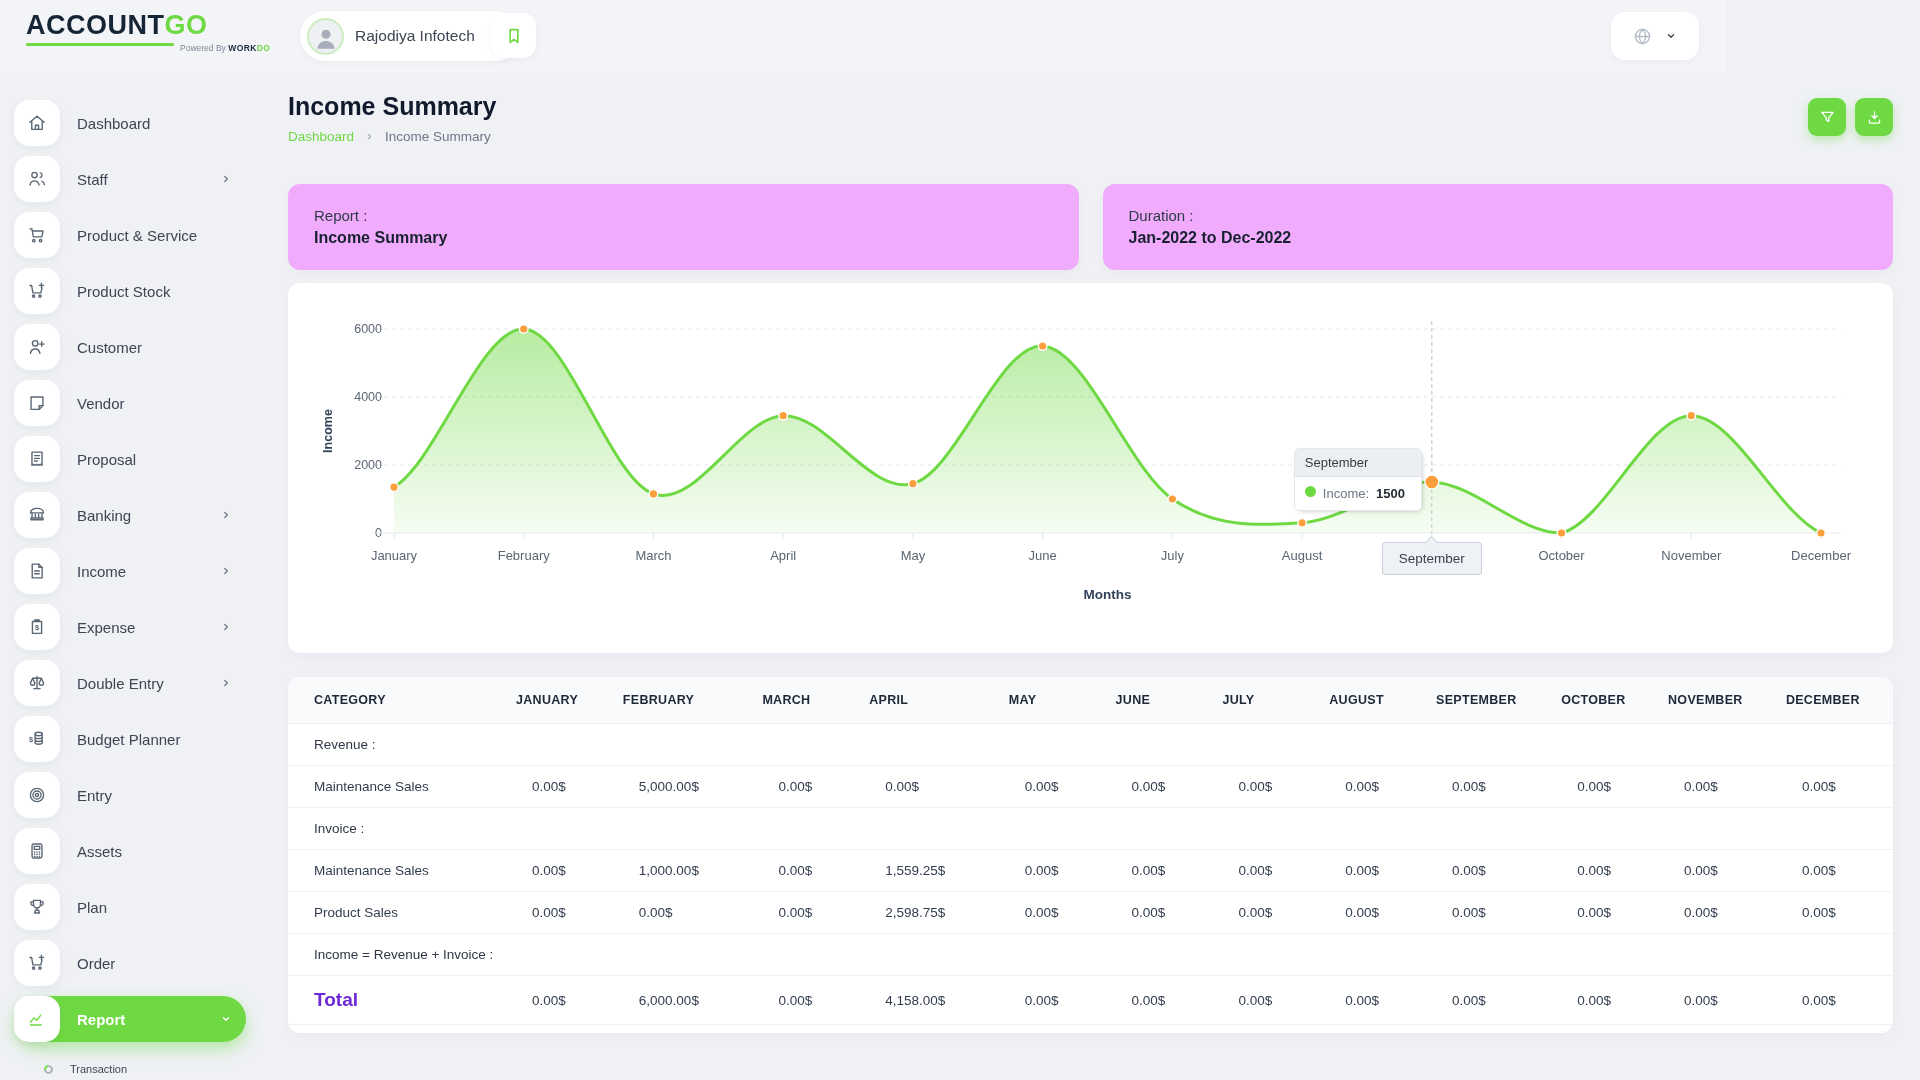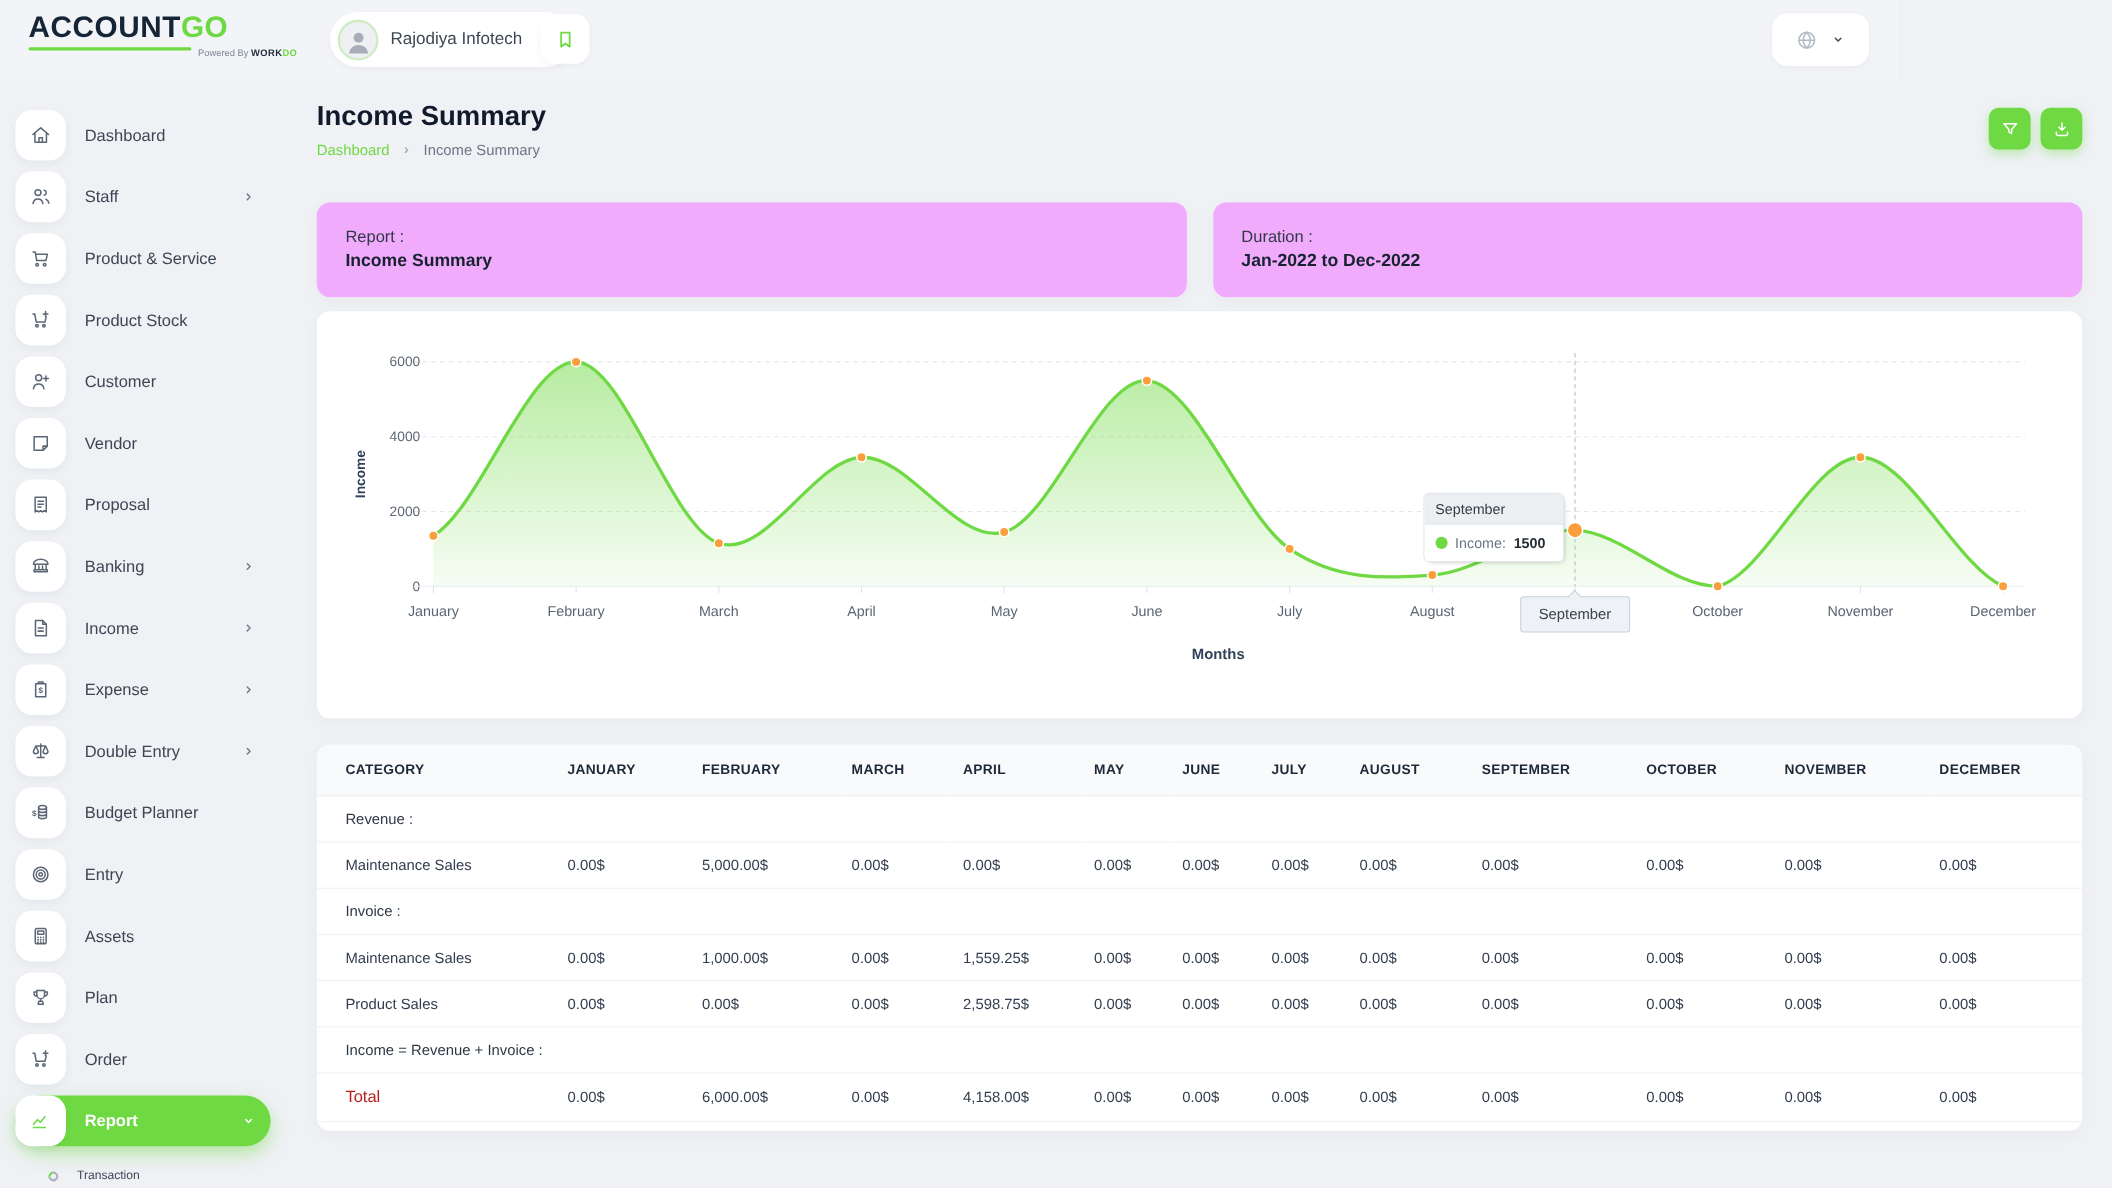--- a/index.html
+++ b/index.html
@@ -62,7 +62,7 @@
   .apx-tooltip{position:absolute;width:128px;background:#fff;border:1px solid #e3e6ea;border-radius:5px;
     box-shadow:2px 2px 6px -4px rgba(0,0,0,.45);font-size:13px;z-index:6;overflow:hidden}
   .apx-tt-head{background:#eceff1;border-bottom:1px solid #dfe3e7;padding:6px 10px;color:#333c45}
-  .apx-tt-body{padding:9px 10px;display:flex;align-items:center;gap:7px;background:#fff}
+  .apx-tt-body{padding:9px 10px;display:flex;align-items:flex-start;gap:7px;background:#fff}
   .apx-dot{width:11px;height:11px;border-radius:50%;background:#6fd943;flex:0 0 11px}
   .apx-lab{color:#6c7683}
   .apx-val{font-weight:700;color:#232b35}

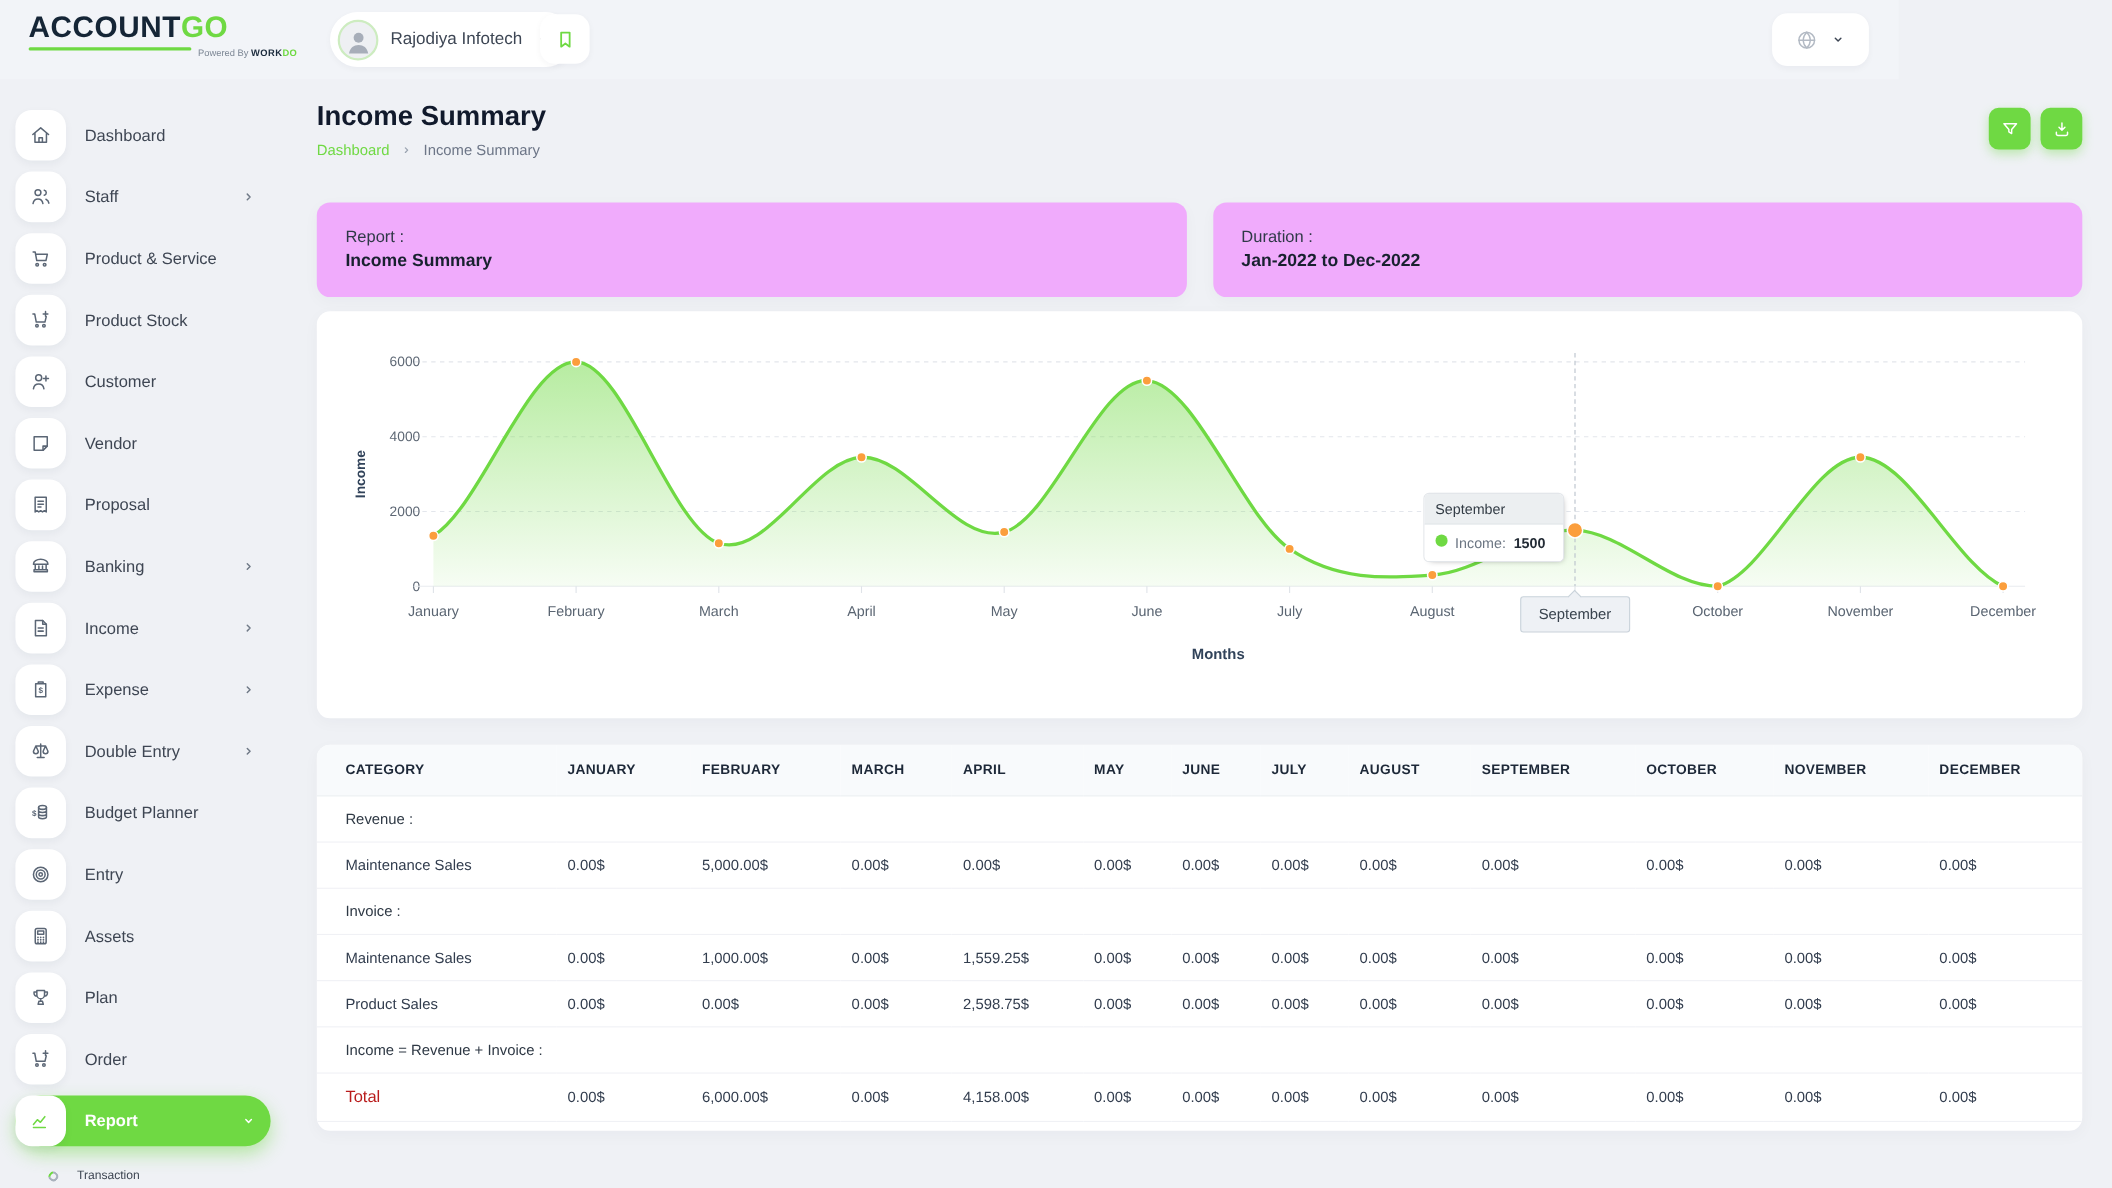--- a/index.html
+++ b/index.html
@@ -76,7 +76,7 @@
   thead th{background:#f8fafc;padding:16px 10px;text-align:left;font-size:12.5px;color:#1d2838;letter-spacing:.3px;
     border-bottom:1px solid #edeff3;font-weight:700;white-space:nowrap}
   th:first-child,td:first-child{padding-left:26px;width:218px}
-  tbody td{padding:13px 10px;font-size:13.5px;color:#323d4e;border-bottom:1px solid #f0f1f5;white-space:nowrap}
+  tbody td{padding:13px 26px;font-size:13.5px;color:#323d4e;border-bottom:1px solid #f0f1f5;white-space:nowrap}
   tr.section-row td{color:#2e3844}
   tr.total-row td:first-child{font-weight:400;font-size:15px;color:#b91c1c}
 </style>

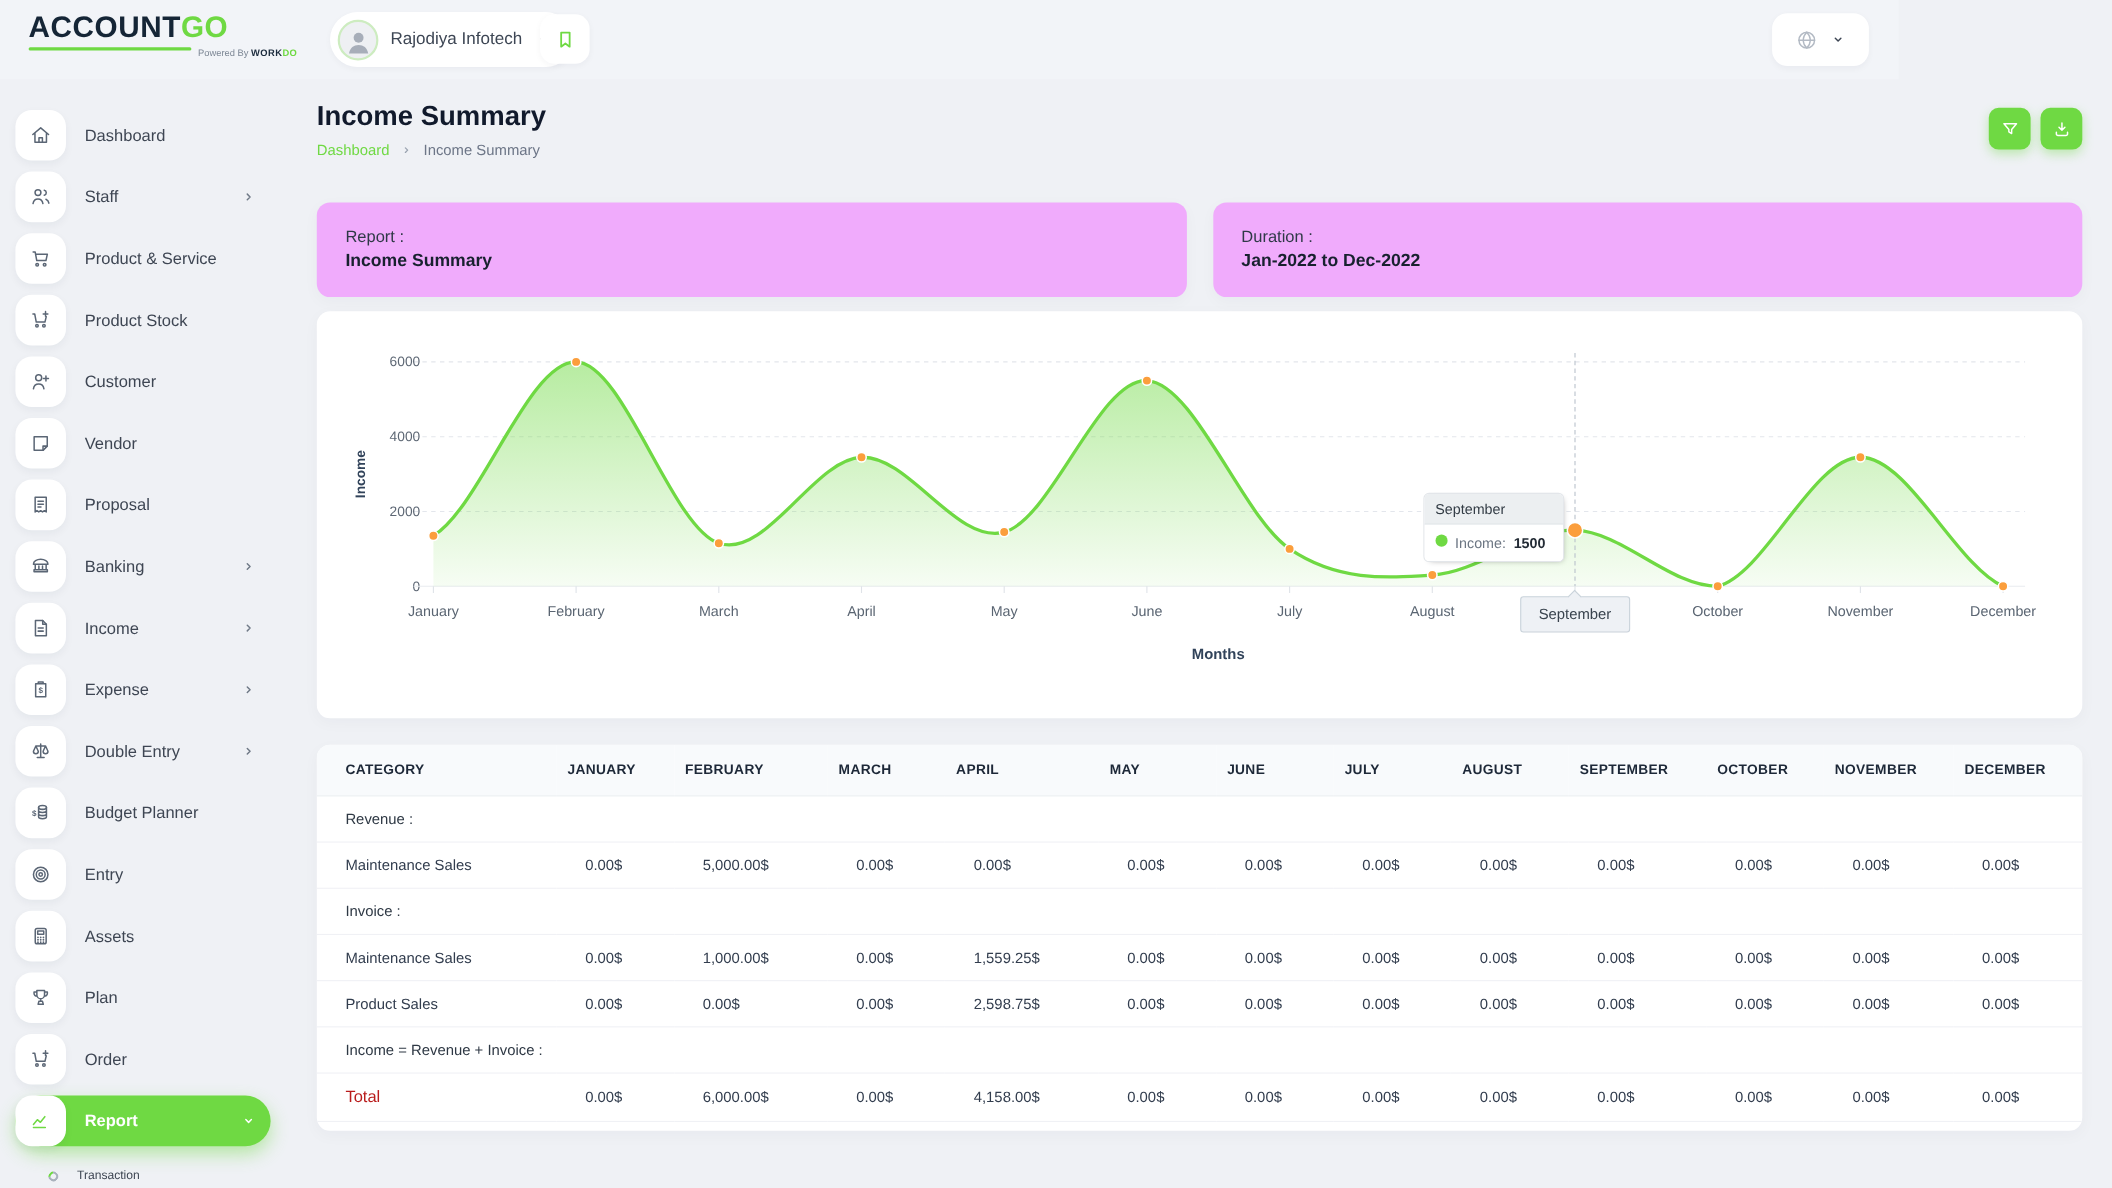--- a/index.html
+++ b/index.html
@@ -78,7 +78,7 @@
   th:first-child,td:first-child{padding-left:26px;width:218px}
   tbody td{padding:13px 26px;font-size:13.5px;color:#323d4e;border-bottom:1px solid #f0f1f5;white-space:nowrap}
   tr.section-row td{color:#2e3844}
-  tr.total-row td:first-child{font-weight:400;font-size:15px;color:#b91c1c}
+  tr.total-row td:first-child{font-weight:700;font-size:19px;color:#6d28d9}
 </style>
 </head>
 <body>

